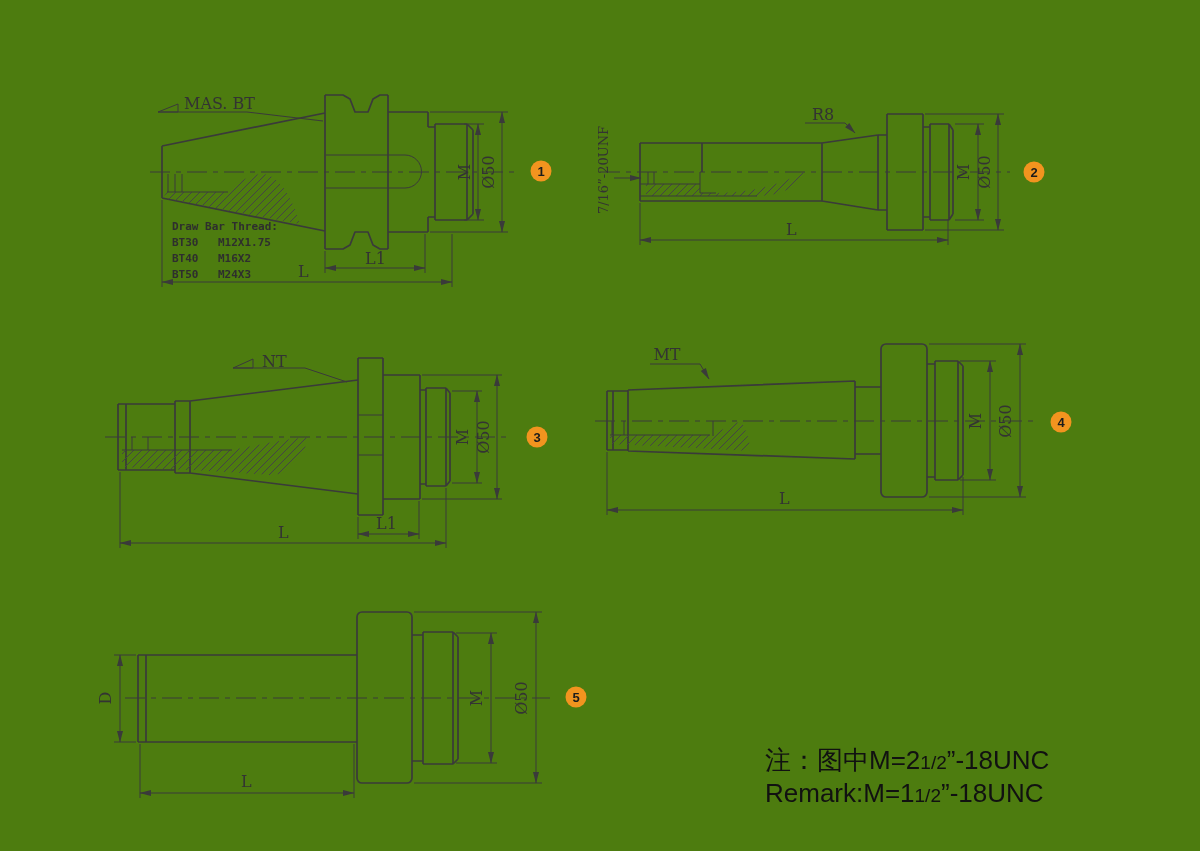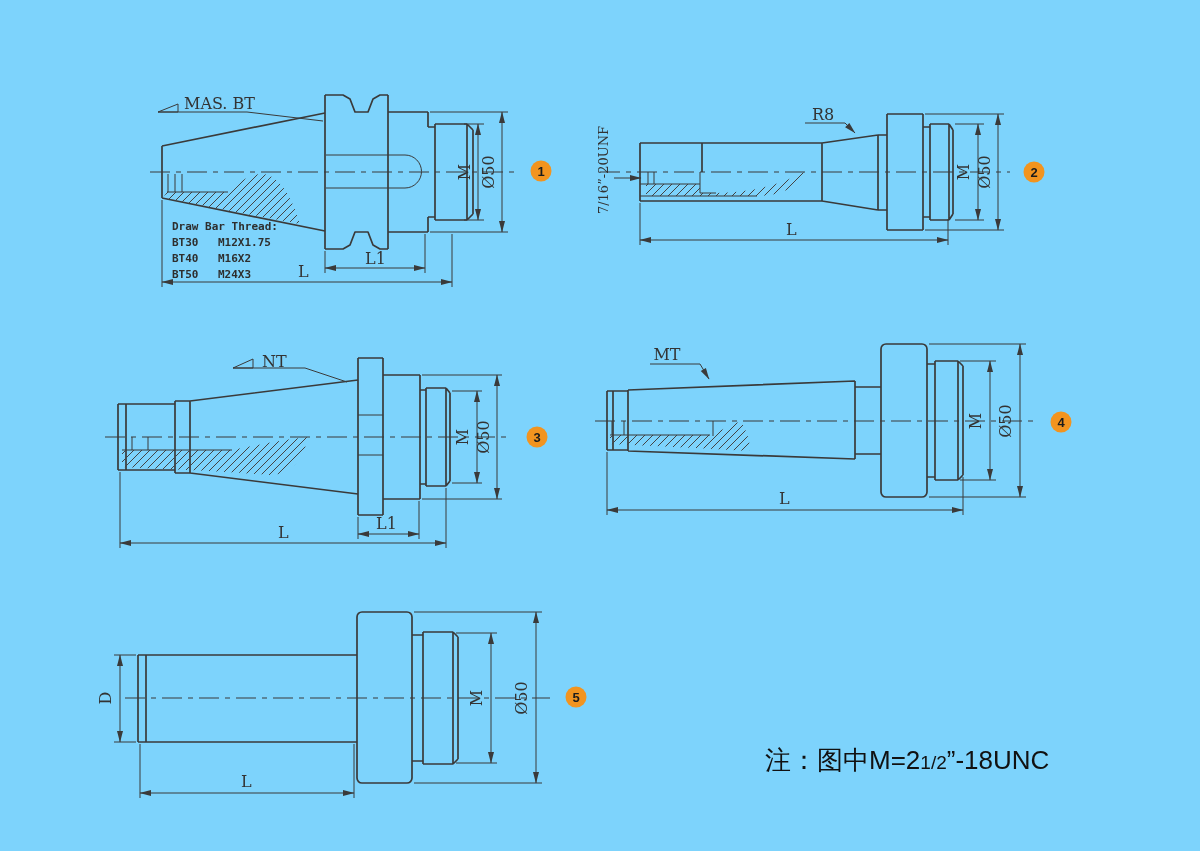--- a/index.html
+++ b/index.html
@@ -3,7 +3,7 @@
 <meta charset="utf-8">
 <style>
   html,body{margin:0;padding:0;}
-  .canvas{position:relative;width:1200px;height:851px;background:#7dd3fc;overflow:hidden;
+  .canvas{position:relative;width:1200px;height:851px;background:#4d7c0f;overflow:hidden;
           font-family:"Liberation Sans",sans-serif;}
   svg text{user-select:none;}
   .ol   {fill:none;stroke:#3a3a3a;stroke-width:1.7;stroke-linejoin:round;}

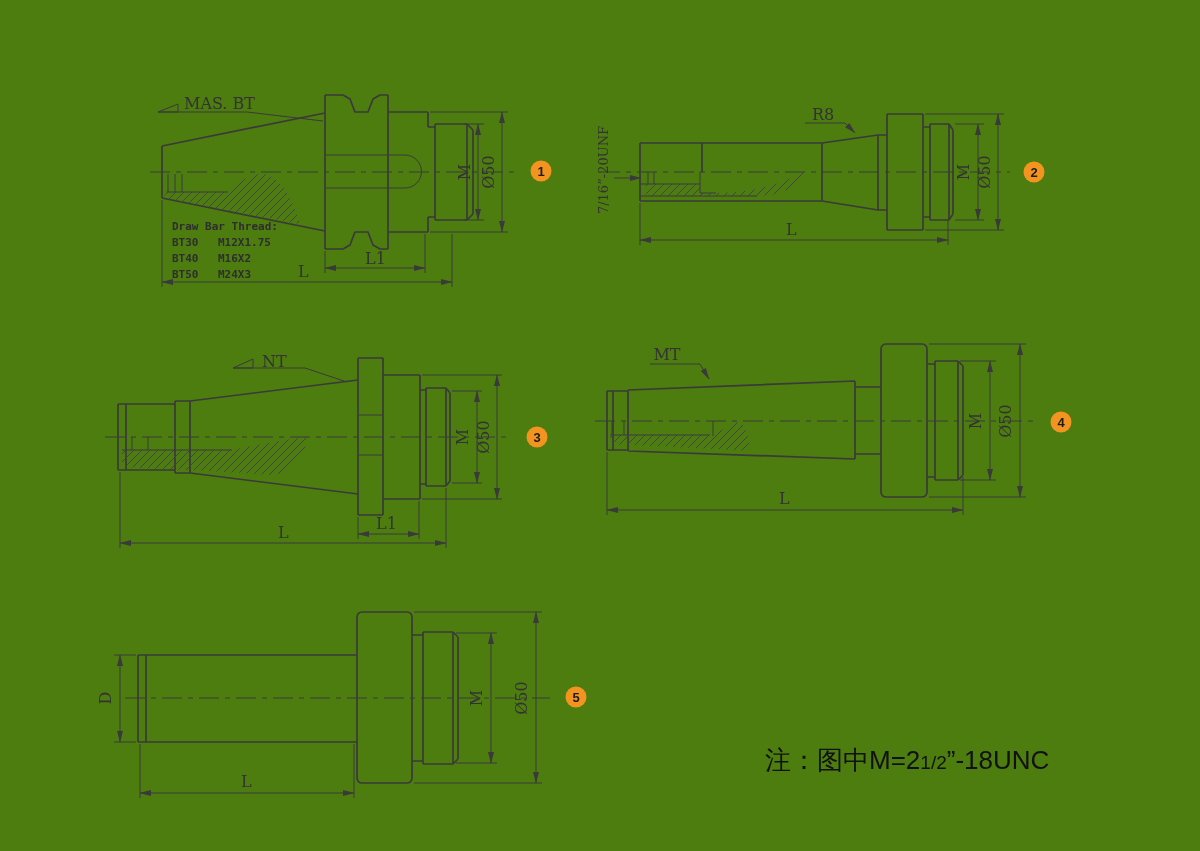--- a/index.html
+++ b/index.html
@@ -245,6 +245,7 @@
   
   <div class="remark">
     <div><span>注：图中M=2</span><span class="frac">1/2</span><span>”-18UNC</span></div>
+    <div><span>Remark:M=1</span><span class="frac">1/2</span><span>”-18UNC</span></div>
   </div>
 
 </div>

